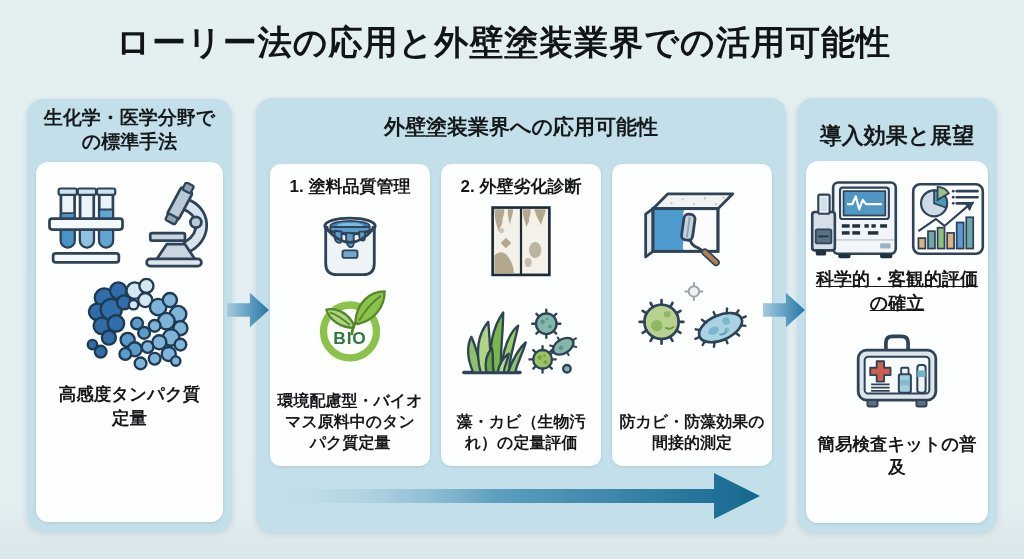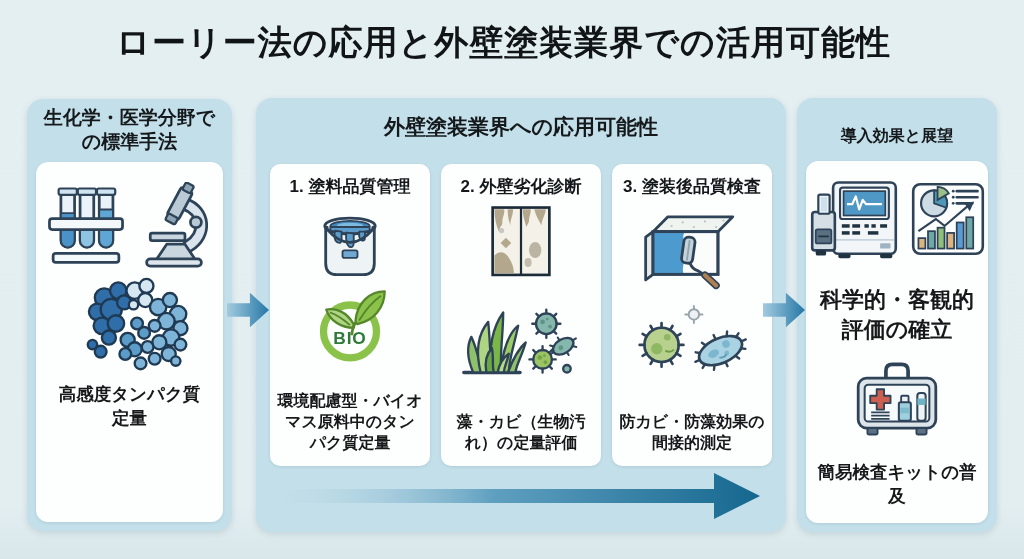--- a/index.html
+++ b/index.html
@@ -18,7 +18,7 @@
          font-weight:800; line-height:1.28; color:#15191c; }
   .panel-left .hdr  { height:62px; font-size:19px; padding:8px 14px; }
   .panel-mid  .hdr  { height:58px; font-size:21px; }
-  .panel-right .hdr { height:76px; font-size:16px; }
+  .panel-right .hdr { height:76px; font-size:22px; }
   .card { position:absolute; background:#fdfefe; border-radius:12px;
           box-shadow:0 1px 3px rgba(40,80,100,.12); }
   .panel-left .card, .panel-right .card { left:9px; right:9px; top:63px; bottom:9px;

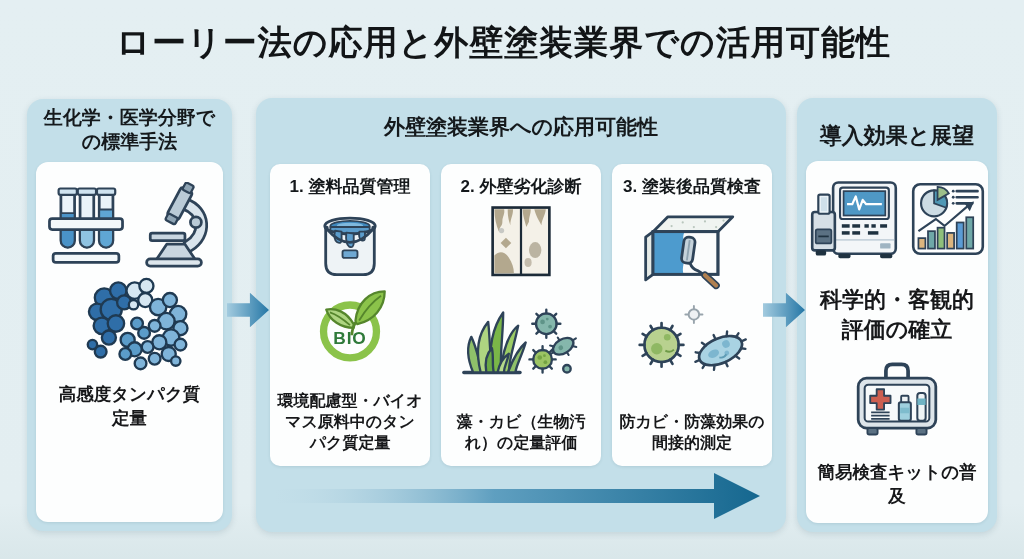--- a/index.html
+++ b/index.html
@@ -233,7 +233,6 @@
       </div>
 
       <div class="mcard">
-        <div class="mcard-title">3. 塗装後品質検査</div>
         <svg viewBox="0 0 112 96" width="104" height="89" style="margin-top:4px">
           <polygon points="6,38 14,32 14,78 6,84" fill="#e6ebe7" stroke="#2e4358" stroke-width="3" stroke-linejoin="round"></polygon>
           <polygon points="14,32 30,16 100,16 84,32" fill="#f0f4f1" stroke="#2e4358" stroke-width="3" stroke-linejoin="round"></polygon>

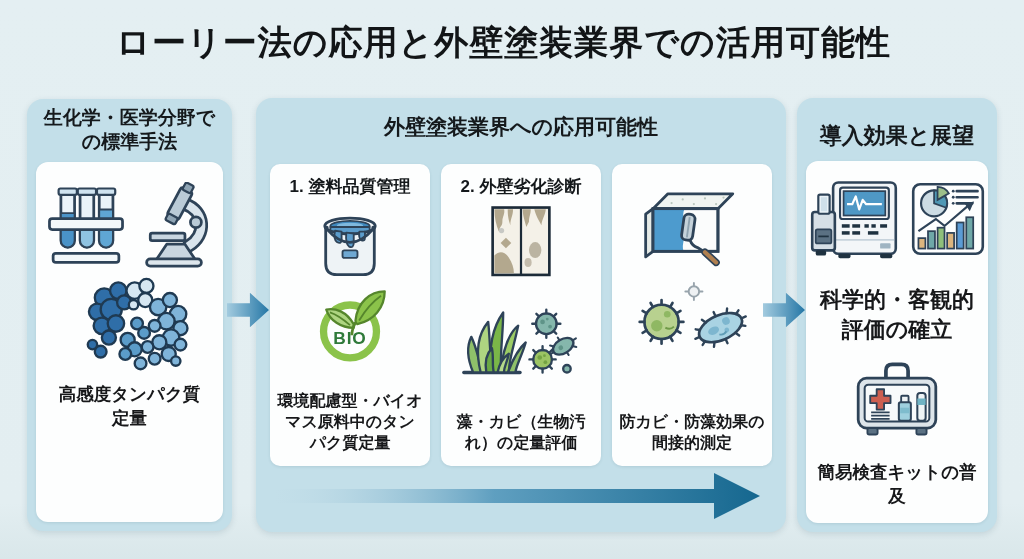--- a/index.html
+++ b/index.html
@@ -38,7 +38,7 @@
   .conn { position:absolute; width:42px; height:46px; z-index:3; }
   .conn1 { left:227px; top:287px; }
   .conn2 { left:763px; top:287px; }
-  .rcap1 { margin-top:24px; font-size:22px; line-height:1.35; max-width:162px; }
+  .rcap1 { margin-top:6px; font-size:18px; line-height:1.35; max-width:162px;text-decoration:underline; }
   .rcap2 { margin-top:20px; font-size:17.5px; line-height:1.35; max-width:162px; }
   svg { display:block; }
 </style>

